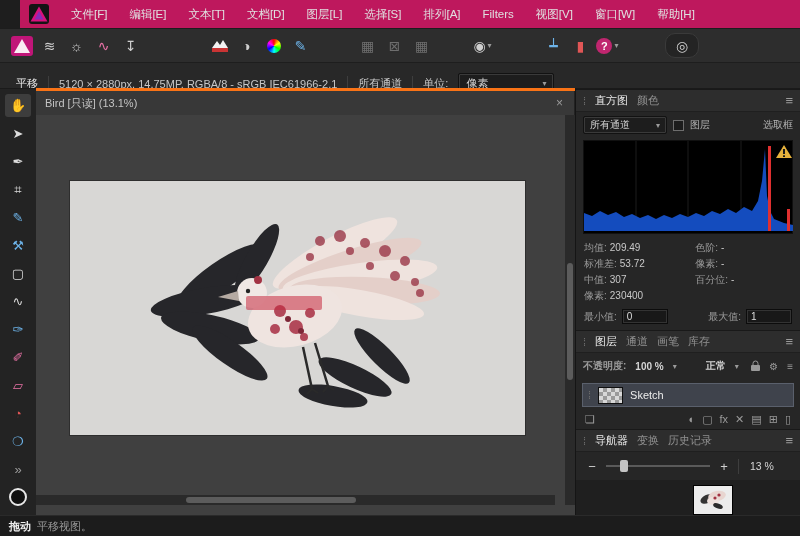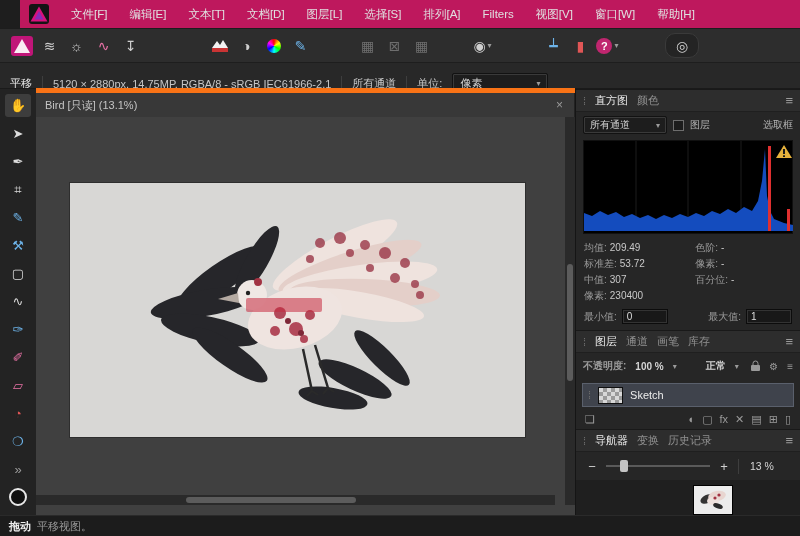--- a/index.html
+++ b/index.html
@@ -24,7 +24,7 @@
   .pill { background:#242424; border:1px solid #3a3a3a; border-radius:10px; min-width:34px; }
 
   
-  .contextbar { position:absolute; top:62px; left:0; right:0; height:42px; background:#282828; border-top:1px solid #1e1e1e; display:flex; align-items:center; gap:10px; padding:0 10px; font-size:11px; color:#c6c6c6; }
+  .contextbar { position:absolute; top:62px; left:0; right:0; height:42px; background:#282828; border-top:1px solid #1e1e1e; display:flex; align-items:center; gap:10px; padding:0 16px; font-size:11px; color:#c6c6c6; }
   .ctx-tool { color:#eee; }
   .vsep { width:1px; height:15px; background:#3e3e3e; }
   .dropdown { display:flex; align-items:center; justify-content:space-between; gap:8px; background:#1d1d1d; border:1px solid #121212; box-shadow:inset 0 0 0 1px #3a3a3a; padding:2px 7px; border-radius:2px; min-width:96px; color:#d5d5d5; }

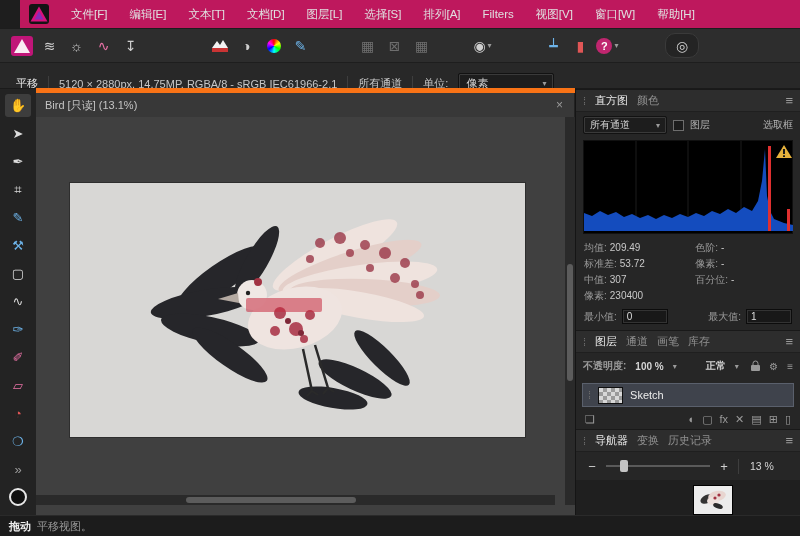--- a/index.html
+++ b/index.html
@@ -38,7 +38,7 @@
   .swatch { width:18px; height:18px; border-radius:50%; border:2px solid #e8e8e8; background:#111; margin-top:2px; }
 
   
-  .canvas-wrap { position:absolute; left:36px; top:88px; right:225px; bottom:21px; background:#404040; border-top:5px solid #f97316; }
+  .canvas-wrap { position:absolute; left:36px; top:88px; right:225px; bottom:21px; background:#404040; border-top:3px solid #f97316; }
   .tabbar { height:24px; background:#2b2b2b; display:flex; }
   .doc-tab { flex:1; display:flex; align-items:center; justify-content:space-between; padding:0 9px; background:#383838; border-right:1px solid #222; font-size:11px; color:#c4c4c4; }
   .tab-close { color:#9a9a9a; font-size:12px; padding:0 2px; }

